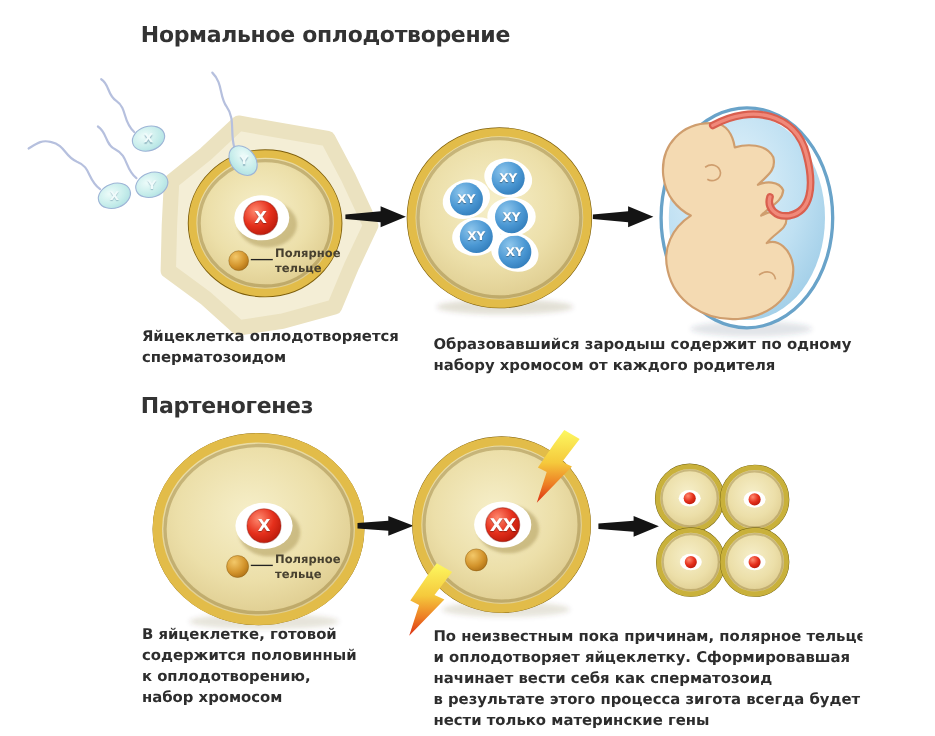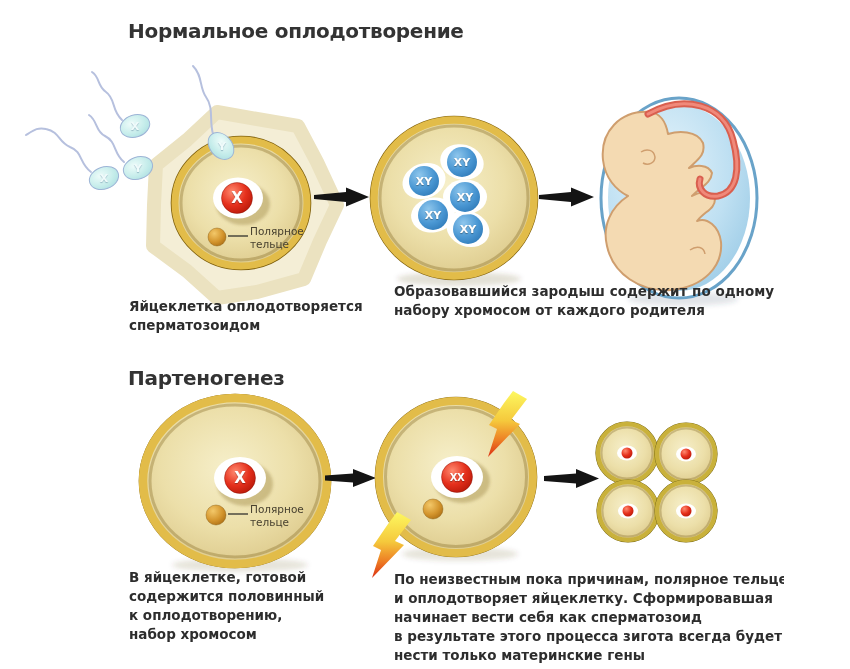--- a/index.html
+++ b/index.html
@@ -10,7 +10,7 @@
   .title{font-size:20px;font-weight:700;color:#333333;letter-spacing:-0.3px;white-space:nowrap;}
   .cap{font-size:13.5px;font-weight:700;line-height:19px;color:#2d2d2d;}
   .cap div{white-space:nowrap;}
-  .polar{font-size:10.5px;font-weight:400;line-height:12.5px;color:#47402f;width:70px;}
+  .polar{font-size:10.5px;font-weight:700;line-height:12.5px;color:#47402f;width:70px;}
   .chrom{position:absolute;transform:translate(-50%,-50%);font-weight:700;color:#ffffff;
          font-size:11px;text-shadow:0 1px 1px rgba(0,0,0,0.35);white-space:nowrap;}
   .chrom-lg{font-size:15px;}

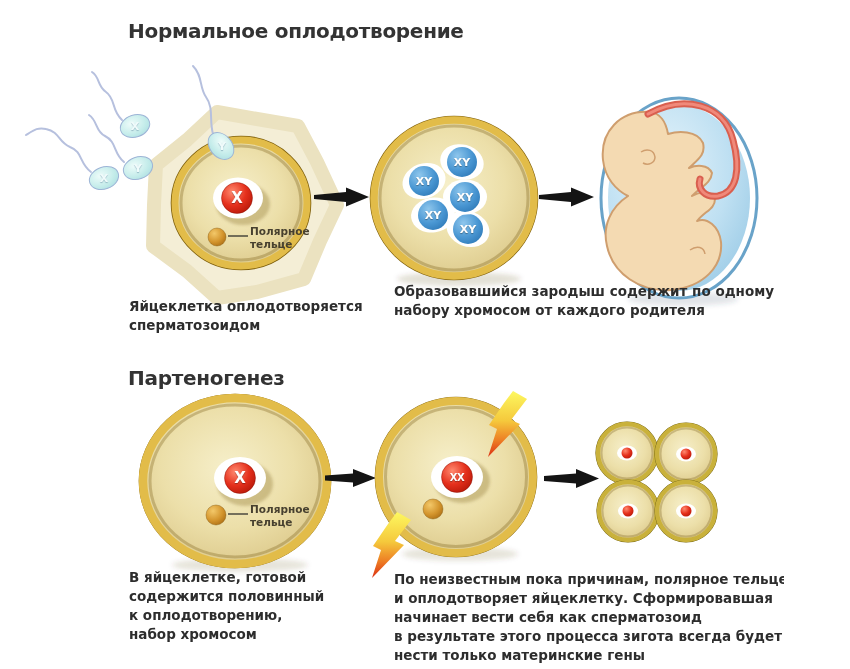--- a/index.html
+++ b/index.html
@@ -225,7 +225,7 @@
   <div>Яйцеклетка оплодотворяется</div>
   <div>сперматозоидом</div>
 </div>
-<div class="txt cap" style="left:394px;top:282px">
+<div class="txt cap" style="left:394px;top:304px">
   <div>Образовавшийся зародыш содержит по одному</div>
   <div>набору хромосом от каждого родителя</div>
 </div>

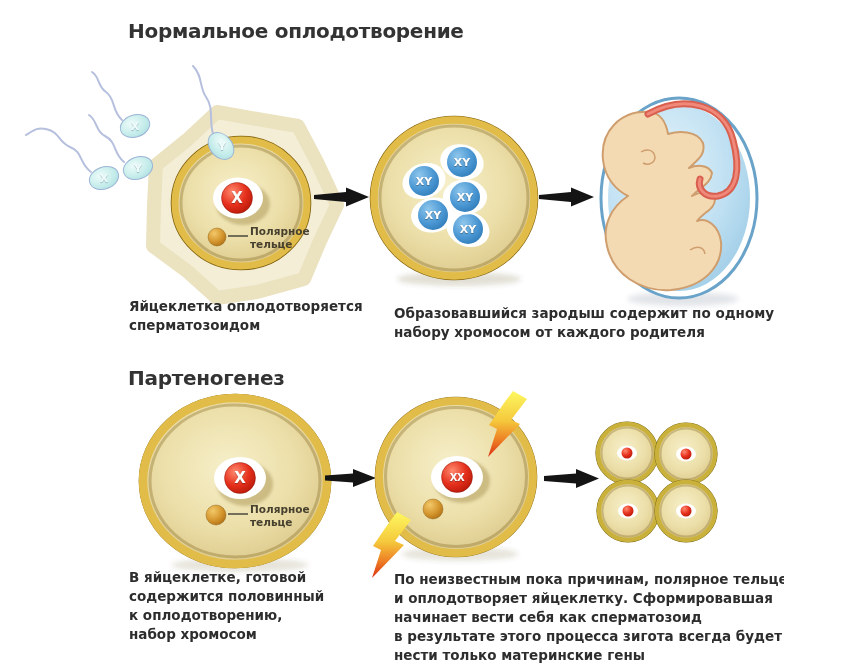--- a/index.html
+++ b/index.html
@@ -230,7 +230,7 @@
   <div>набору хромосом от каждого родителя</div>
 </div>
 
-<div class="txt title" style="left:128px;top:366px">Партеногенез</div>
+<div class="txt title" style="left:128px;top:356px">Партеногенез</div>
 
 <span class="chrom chrom-lg" style="left:240px;top:478px">X</span>
 <div class="txt polar" style="left:250px;top:503px">Полярное тельце</div>

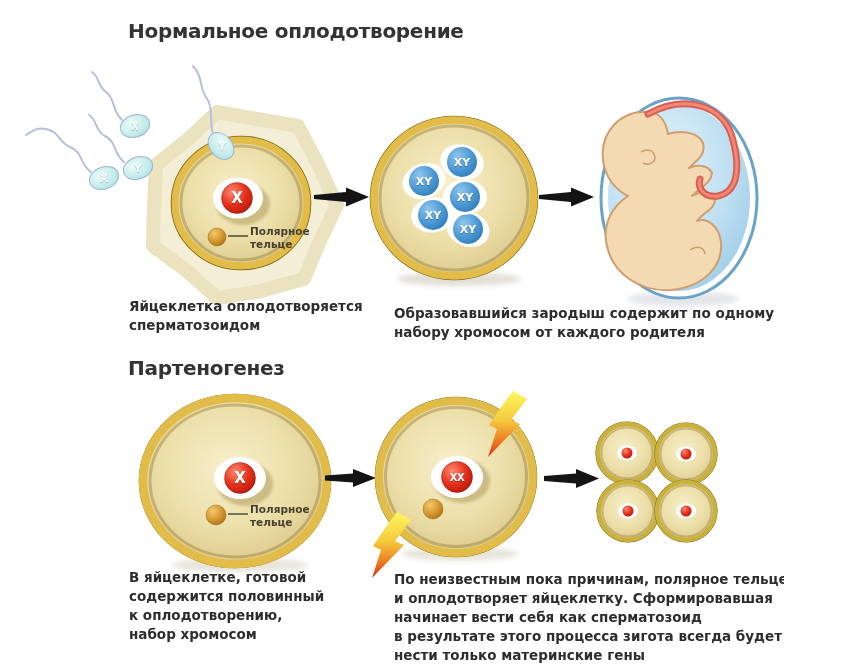--- a/index.html
+++ b/index.html
@@ -14,7 +14,7 @@
   .chrom{position:absolute;transform:translate(-50%,-50%);font-weight:700;color:#ffffff;
          font-size:11px;text-shadow:0 1px 1px rgba(0,0,0,0.35);white-space:nowrap;}
   .chrom-lg{font-size:15px;}
-  .chrom-md{font-size:10px;letter-spacing:-0.5px;}
+  .chrom-md{font-size:16px;letter-spacing:-0.5px;}
   .sperm-chrom{color:#f0fbfb;text-shadow:0 1px 1px rgba(110,150,170,0.6);font-size:11px;}
 </style>
 </head>

